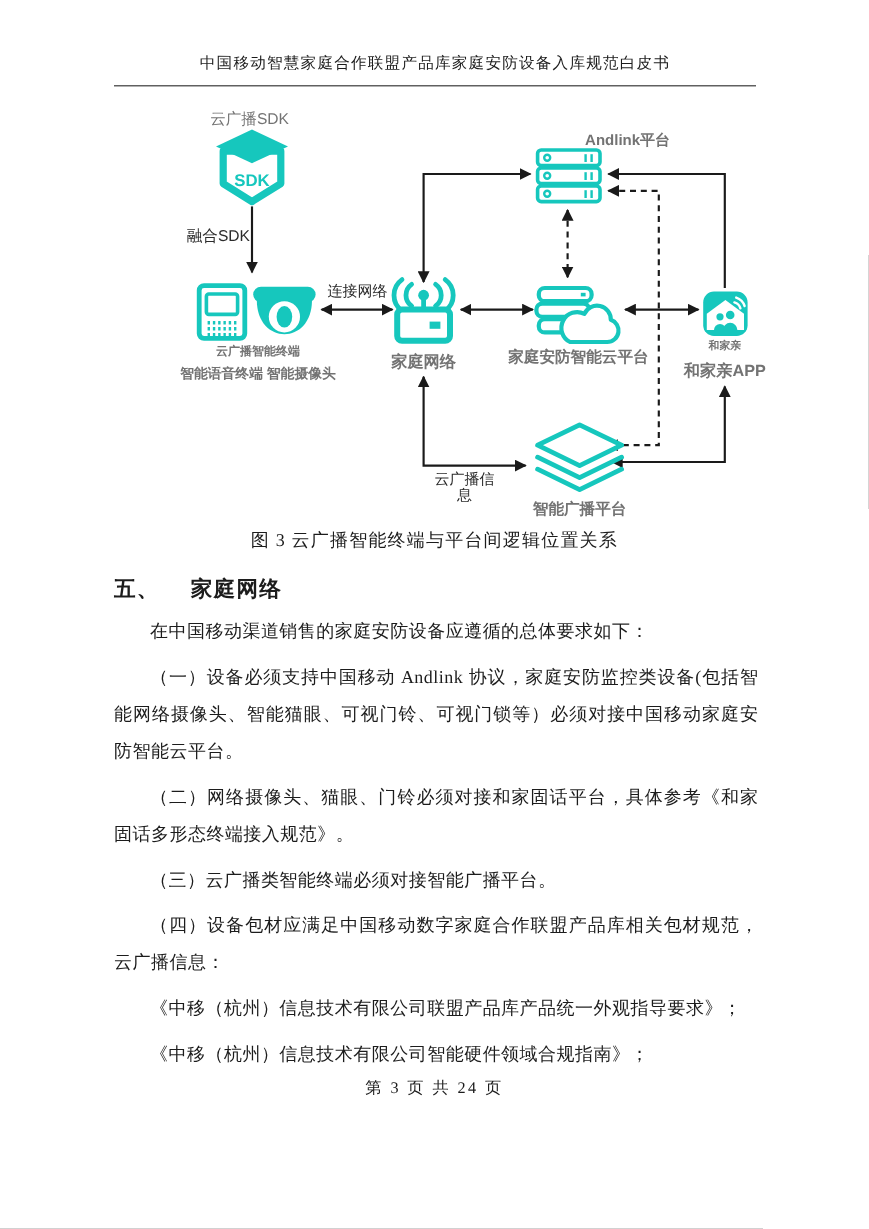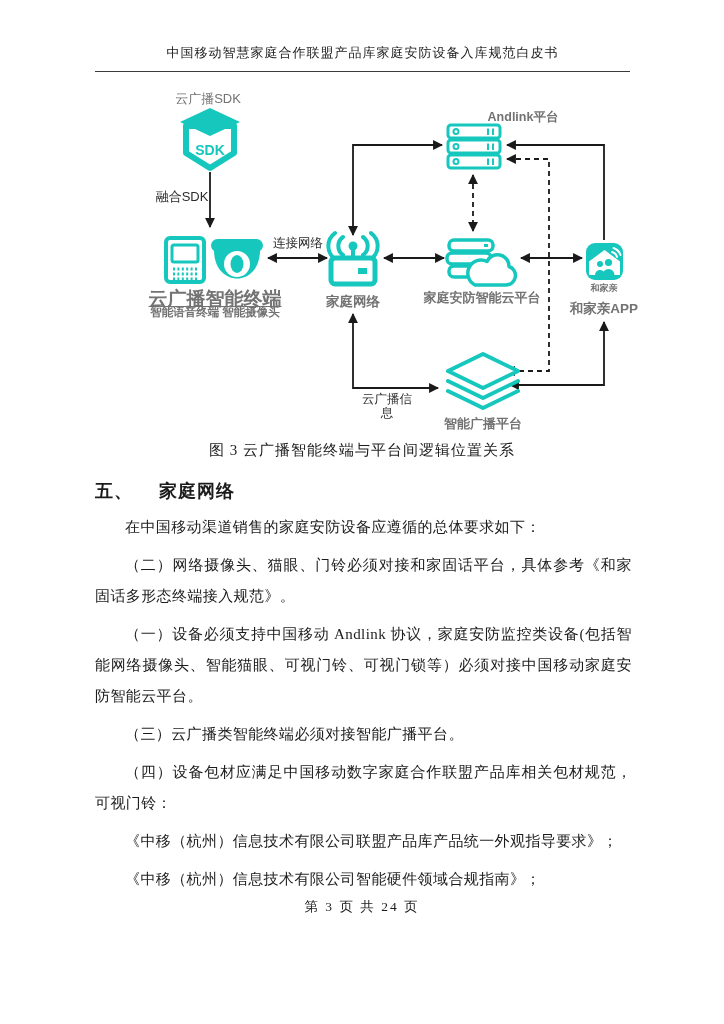--- a/index.html
+++ b/index.html
@@ -129,7 +129,7 @@
 
     <div class="dlabel" style="left:160px;top:92px;width:96px;font-size:13px;">云广播SDK</div>
     <div class="dlabel dark" style="left:152px;top:190px;width:60px;font-size:13px;">融合SDK</div>
-    <div class="dlabel" style="left:139px;top:288px;width:152px;font-size:19px;font-weight:bold;text-decoration:underline;">云广播智能终端</div>
+    <div class="dlabel" style="left:139px;top:288px;width:152px;font-size:10px;font-weight:bold;">云广播智能终端</div>
     <div class="dlabel" style="left:133px;top:306px;width:164px;font-size:11.5px;font-weight:bold;">智能语音终端 智能摄像头</div>
     <div class="dlabel dark" style="left:268px;top:236px;width:60px;font-size:12.5px;">连接网络</div>
     <div class="dlabel" style="left:320px;top:294px;width:66px;font-size:13.5px;font-weight:bold;">家庭网络</div>

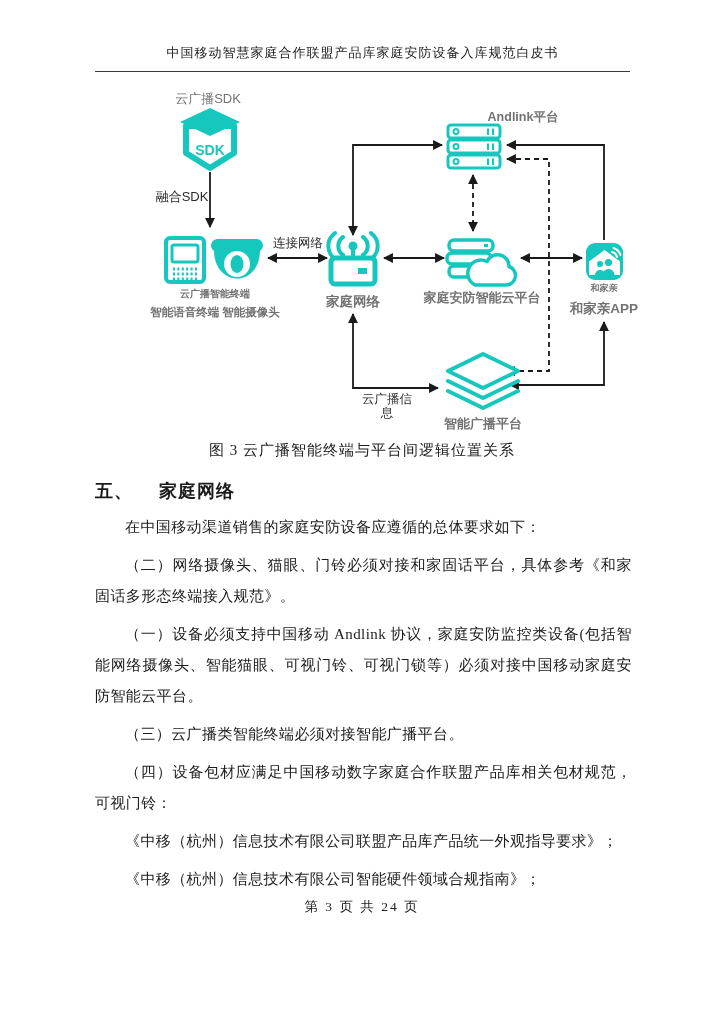--- a/index.html
+++ b/index.html
@@ -149,8 +149,8 @@
 
   <div class="content">
     <p class="gap">在中国移动渠道销售的家庭安防设备应遵循的总体要求如下：</p>
+    <p class="gap">（一）设备必须支持中国移动 Andlink 协议，家庭安防监控类设备(包括智能网络摄像头、智能猫眼、可视门铃、可视门锁等）必须对接中国移动家庭安防智能云平台。</p>
     <p class="gap">（二）网络摄像头、猫眼、门铃必须对接和家固话平台，具体参考《和家固话多形态终端接入规范》。</p>
-    <p class="gap">（一）设备必须支持中国移动 Andlink 协议，家庭安防监控类设备(包括智能网络摄像头、智能猫眼、可视门铃、可视门锁等）必须对接中国移动家庭安防智能云平台。</p>
     <p class="gap">（三）云广播类智能终端必须对接智能广播平台。</p>
     <p class="gap">（四）设备包材应满足中国移动数字家庭合作联盟产品库相关包材规范，可视门铃：</p>
     <p class="gap">《中移（杭州）信息技术有限公司联盟产品库产品统一外观指导要求》；</p>

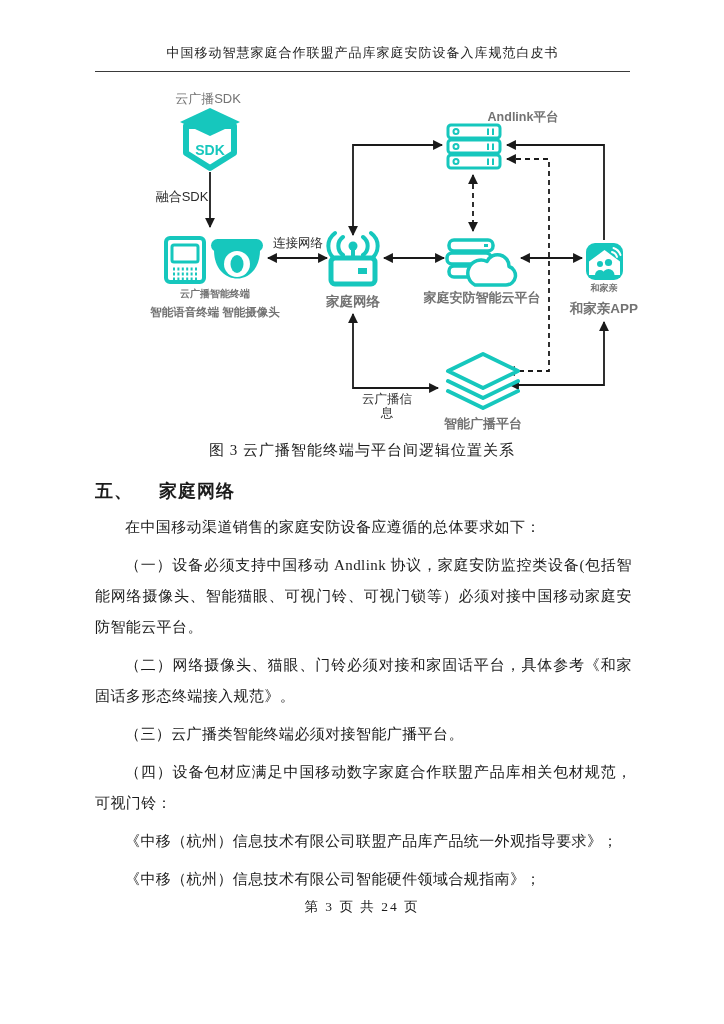--- a/index.html
+++ b/index.html
@@ -152,7 +152,7 @@
     <p class="gap">（一）设备必须支持中国移动 Andlink 协议，家庭安防监控类设备(包括智能网络摄像头、智能猫眼、可视门铃、可视门锁等）必须对接中国移动家庭安防智能云平台。</p>
     <p class="gap">（二）网络摄像头、猫眼、门铃必须对接和家固话平台，具体参考《和家固话多形态终端接入规范》。</p>
     <p class="gap">（三）云广播类智能终端必须对接智能广播平台。</p>
-    <p class="gap">（四）设备包材应满足中国移动数字家庭合作联盟产品库相关包材规范，可视门铃：</p>
+    <p class="gap">（四）设备包材应满足中国移动数字家庭合作联盟产品库相关包材规范，云广播信息：</p>
     <p class="gap">《中移（杭州）信息技术有限公司联盟产品库产品统一外观指导要求》；</p>
     <p>《中移（杭州）信息技术有限公司智能硬件领域合规指南》；</p>
   </div>

